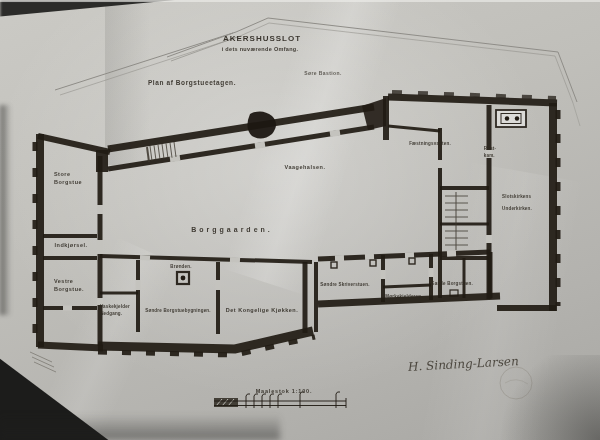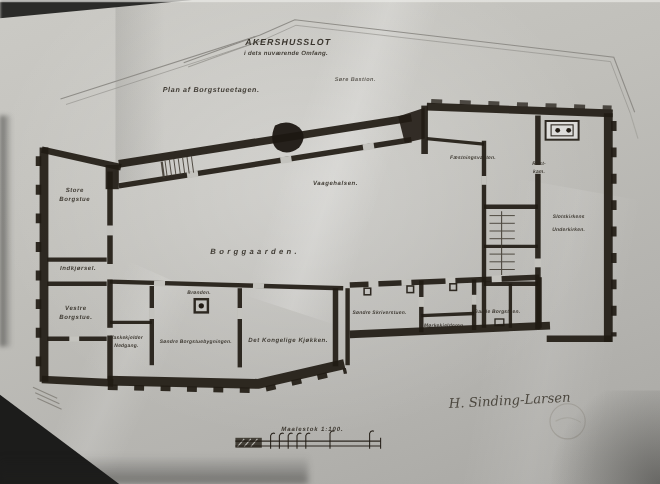--- a/index.html
+++ b/index.html
@@ -26,7 +26,7 @@
   .edge-top{position:absolute;left:0;top:0;width:600px;height:2px;background:rgba(240,240,236,.6);}
   
   .lbl{position:absolute;transform:translate(-50%,-50%);white-space:nowrap;
-       color:#2e2921;font-weight:700;letter-spacing:.5px;opacity:.88;text-align:center;font-style:italic;}
+       color:#2e2921;font-weight:700;letter-spacing:.5px;opacity:.88;}
   .title{font-size:8px;letter-spacing:1px;color:#241f17;}
   .subtitle{font-size:5.5px;letter-spacing:.3px;}
   .planlbl{font-size:6.5px;letter-spacing:.6px;}

